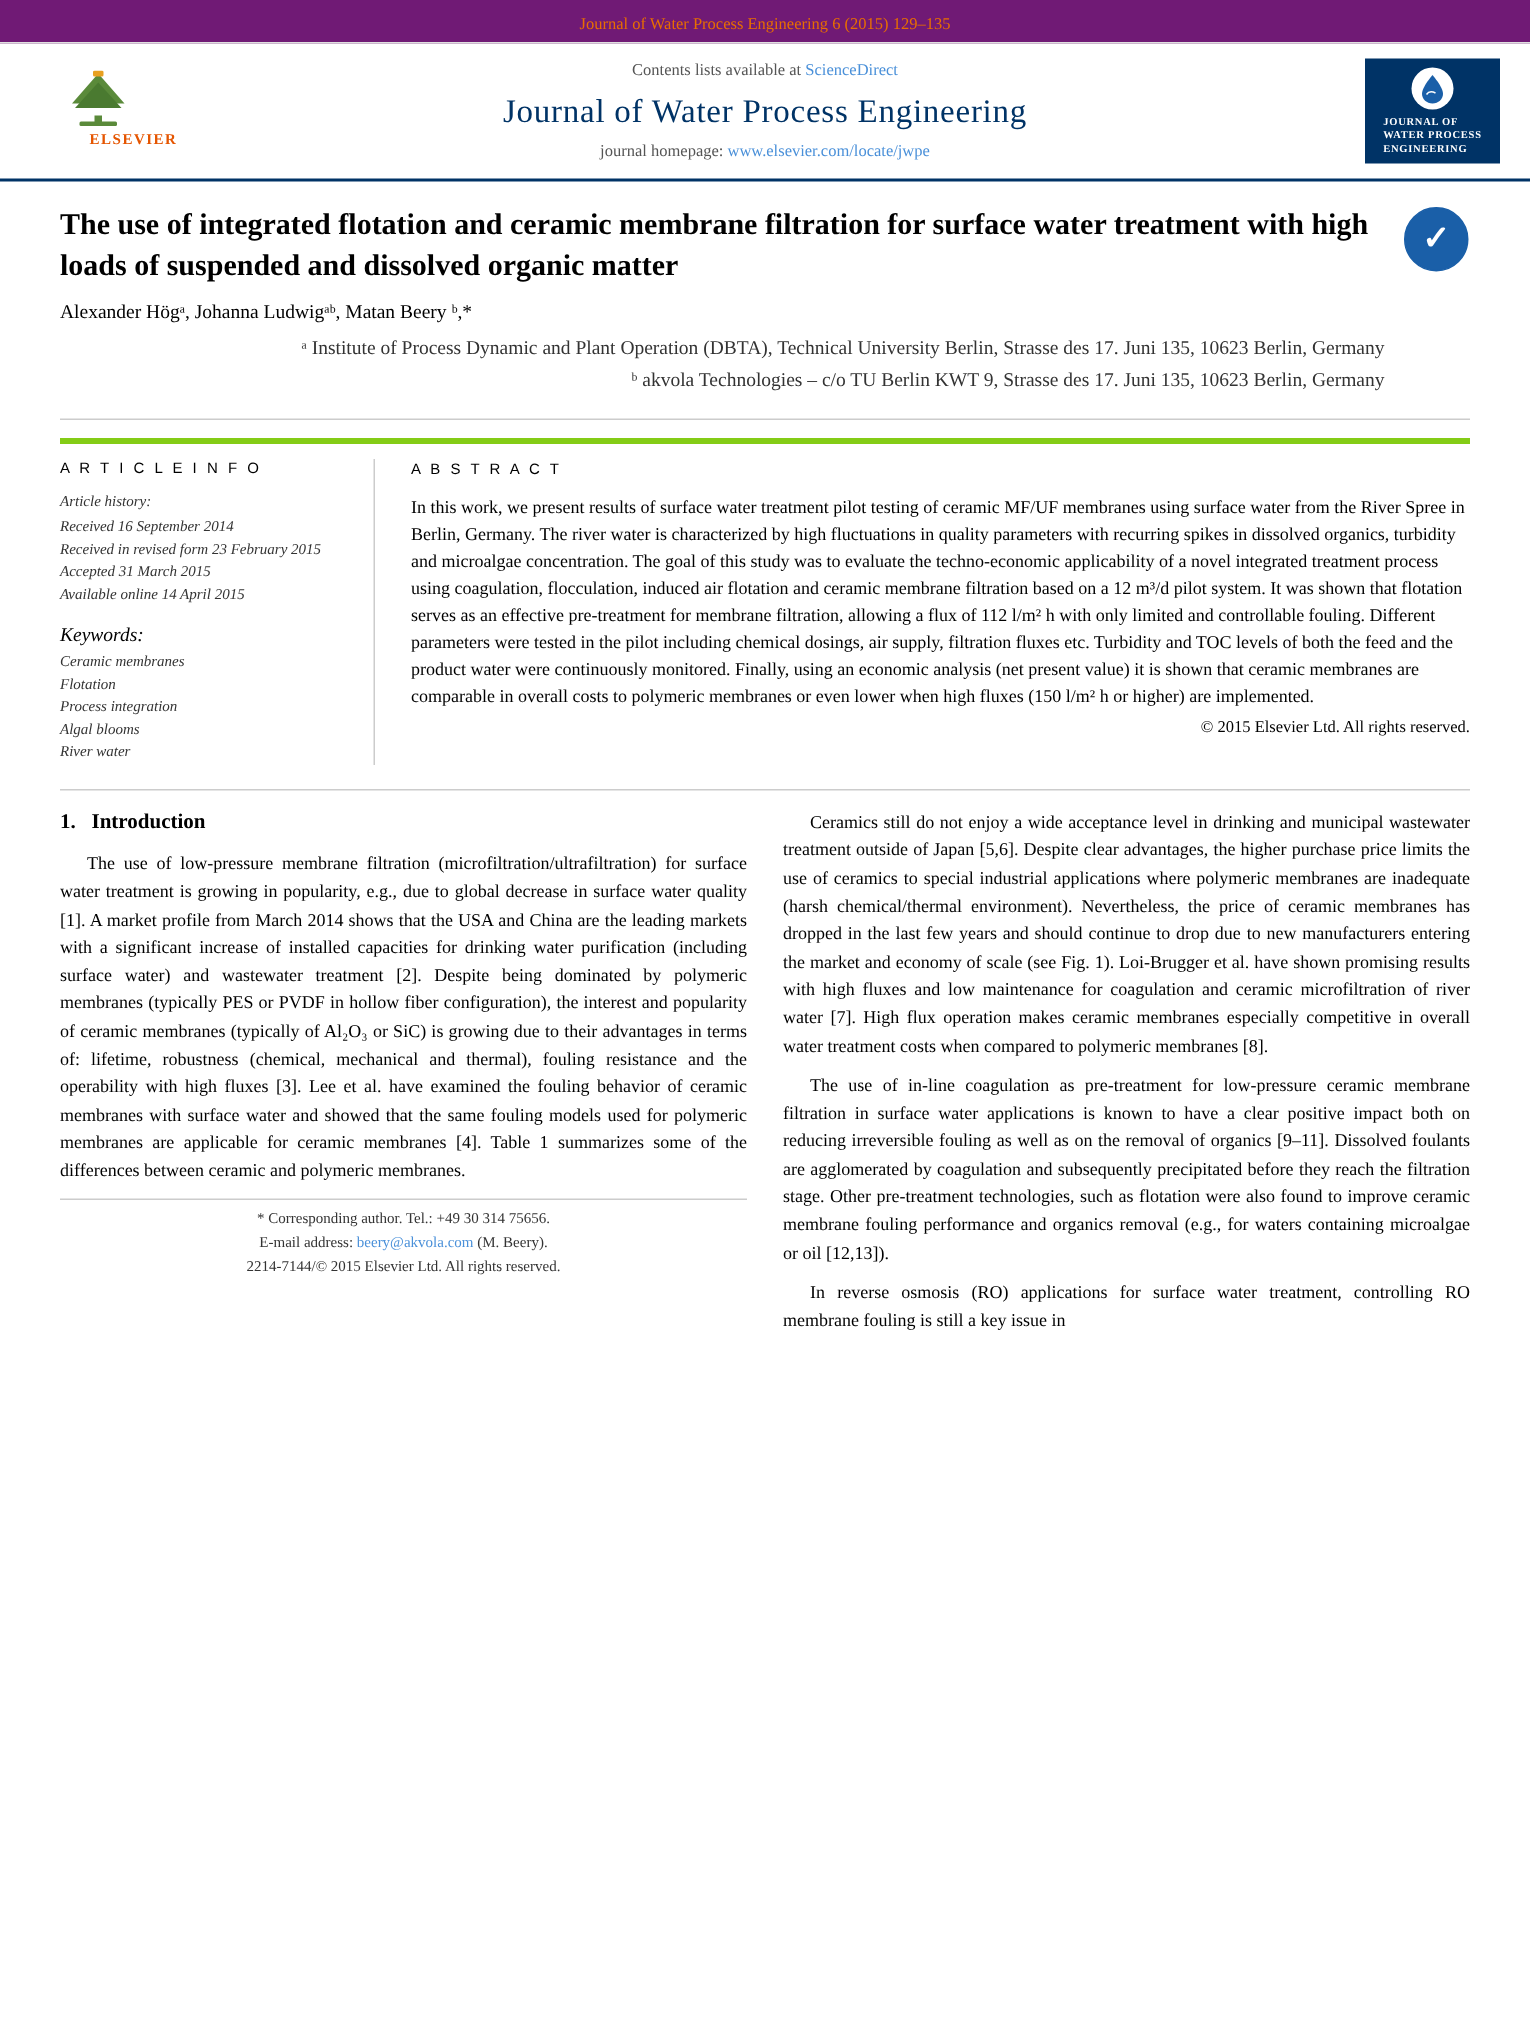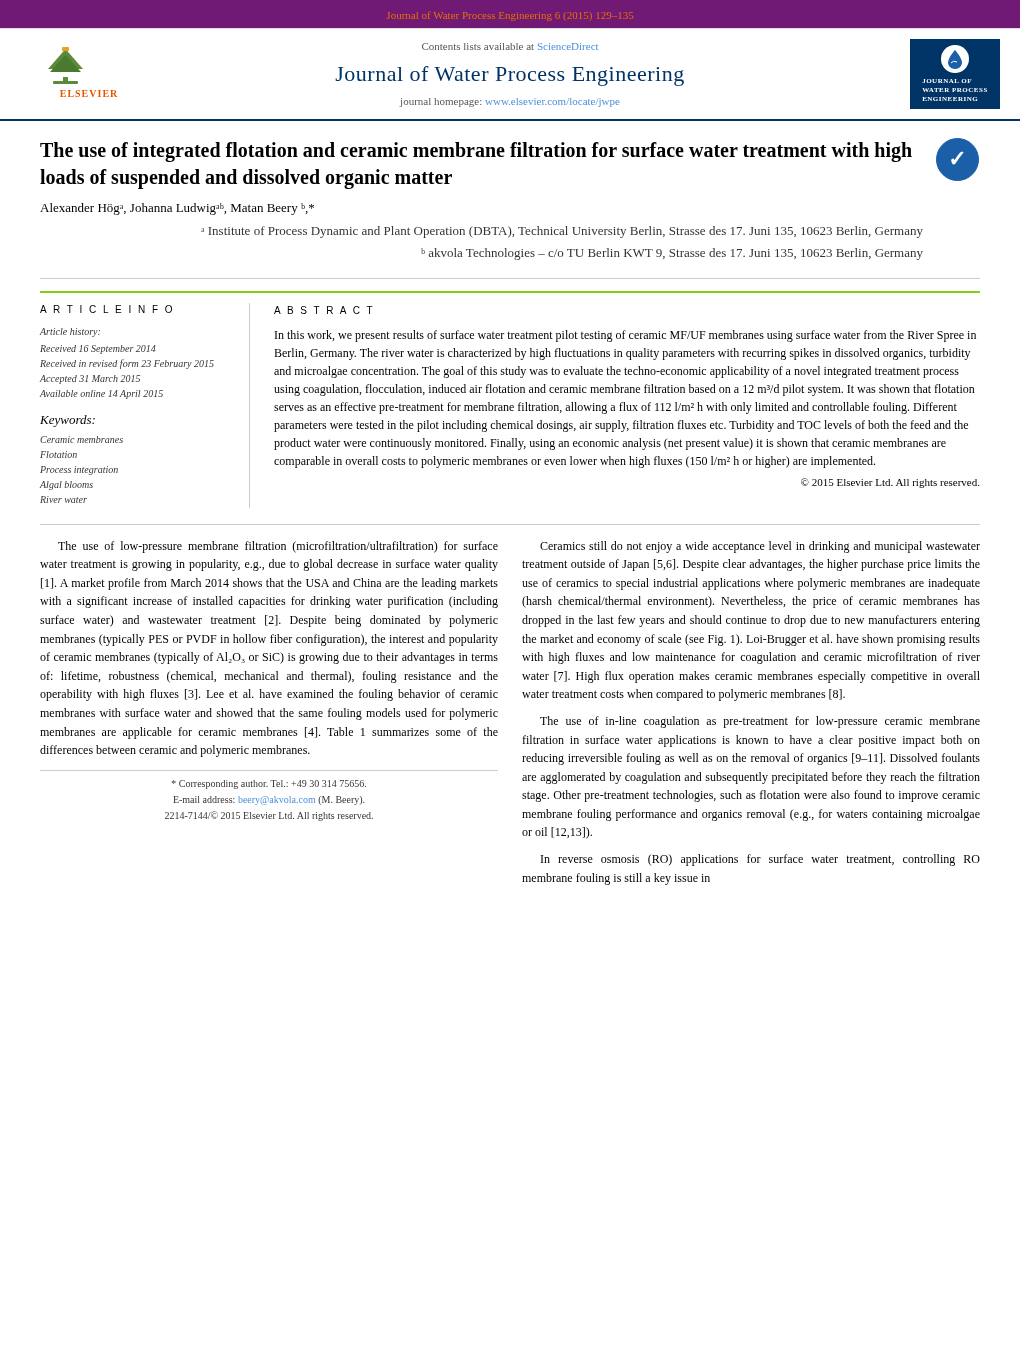--- a/index.html
+++ b/index.html
@@ -163,7 +163,7 @@
       display: flex;
       gap: 24px;
       margin-top: 12px;
-      border-top: 2px solid #84cc16;
+      border-top: 4px solid #84cc16;
       padding-top: 10px;
     }
     .left-col {

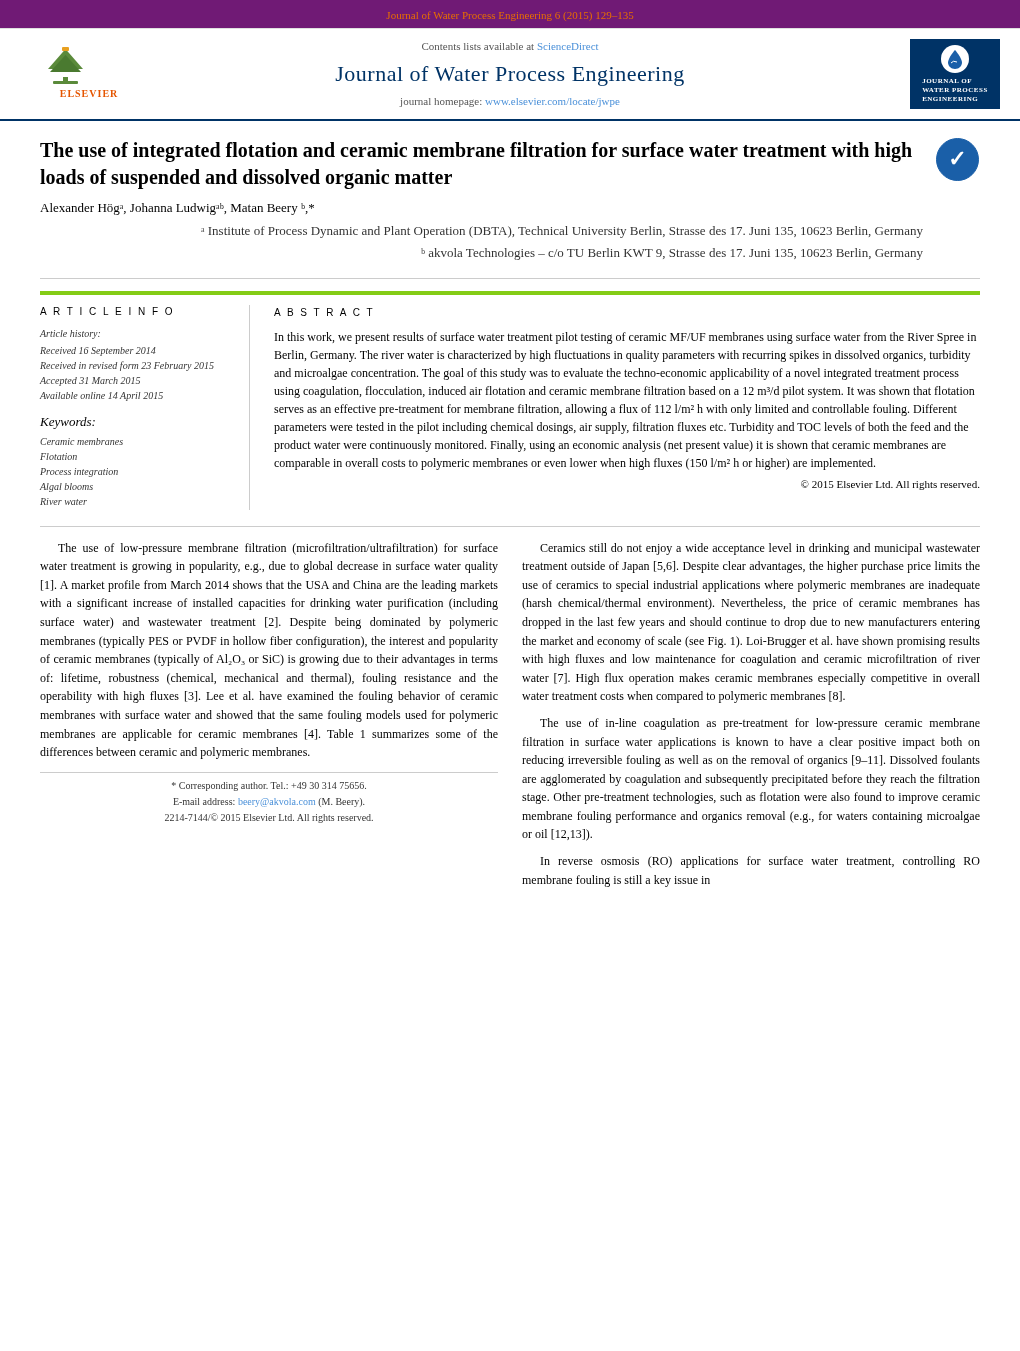--- a/index.html
+++ b/index.html
@@ -380,6 +380,11 @@
   <div class="body-section">
 
     <div class="body-left">
+      <div class="section-number-title">
+        <span>1.</span>
+        &nbsp;
+        <span>Introduction</span>
+      </div>
       <p class="body-para">The use of low-pressure membrane filtration (microfiltration/ultrafiltration) for surface water treatment is growing in popularity, e.g., due to global decrease in surface water quality [1]. A market profile from March 2014 shows that the USA and China are the leading markets with a significant increase of installed capacities for drinking water purification (including surface water) and wastewater treatment [2]. Despite being dominated by polymeric membranes (typically PES or PVDF in hollow fiber configuration), the interest and popularity of ceramic membranes (typically of Al₂O₃ or SiC) is growing due to their advantages in terms of: lifetime, robustness (chemical, mechanical and thermal), fouling resistance and the operability with high fluxes [3]. Lee et al. have examined the fouling behavior of ceramic membranes with surface water and showed that the same fouling models used for polymeric membranes are applicable for ceramic membranes [4]. Table 1 summarizes some of the differences between ceramic and polymeric membranes.</p>
 
       <div class="footnote-area">

